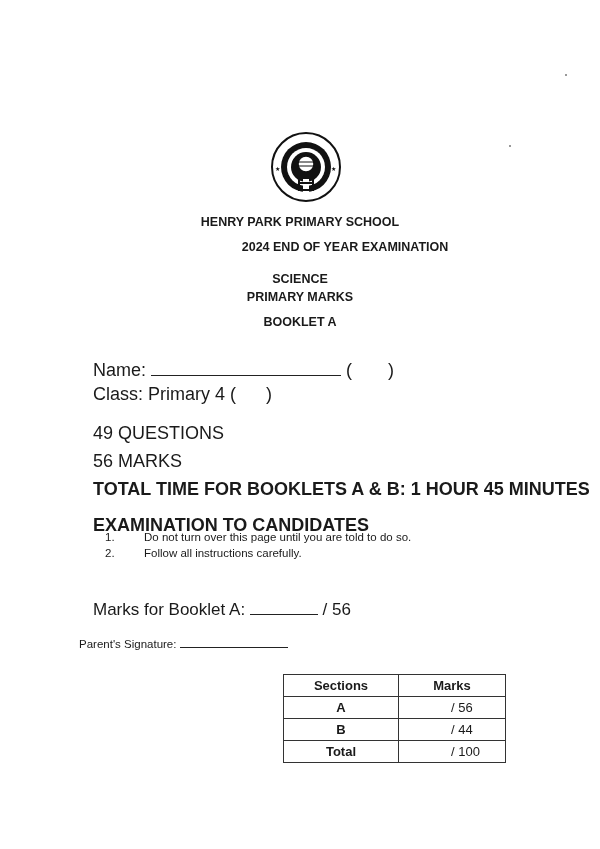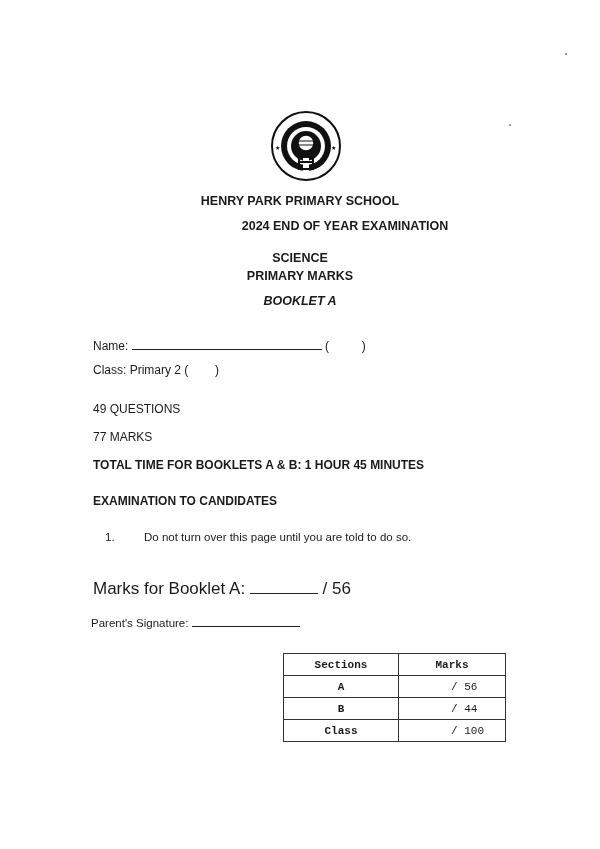--- a/index.html
+++ b/index.html
@@ -5,7 +5,7 @@
   html, body { margin:0; padding:0; background:#ffffff; }
   body { width:600px; height:849px; position:relative; overflow:hidden;
          font-family:"Liberation Sans", sans-serif; color:#1a1a1a; }
-  .abs { position:absolute; }
+  .abs { position:absolute;margin-top:21px; }
   .center { left:0; width:600px; text-align:center; }
   .title { font-weight:bold; font-size:12.5px; }
   .txt { font-size:12px; }

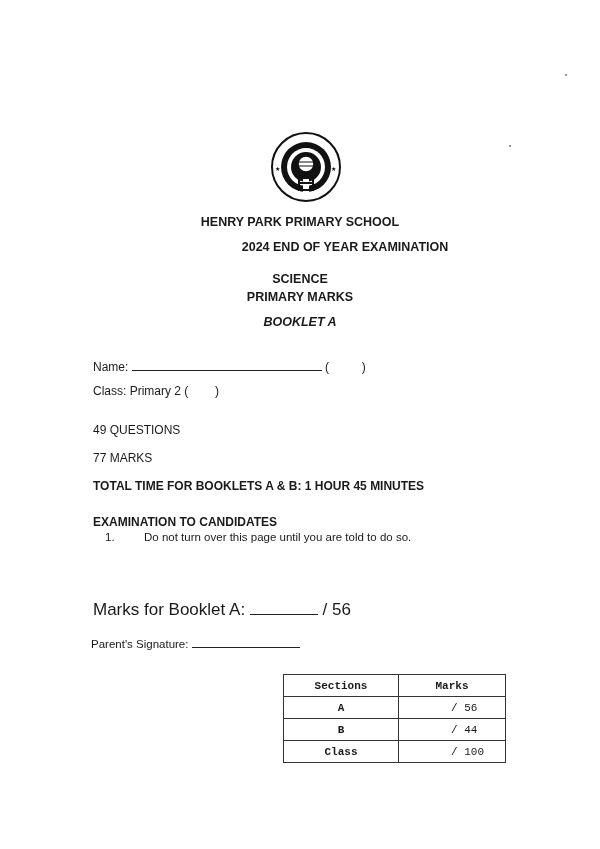--- a/index.html
+++ b/index.html
@@ -49,7 +49,7 @@
 <div class="abs center title" style="top:219px;padding-left:45px;">2024 END OF YEAR EXAMINATION</div>
 <div class="abs center title" style="top:251px;">SCIENCE</div>
 <div class="abs center title" style="top:269px;">PRIMARY MARKS</div>
-<div class="abs center title" style="top:294px;font-style:italic;">BOOKLET A</div>
+<div class="abs center title" style="top:294px;">BOOKLET A</div>
 
 <div class="abs txt" style="left:93px;top:339px;width:320px;">
   <span>Name:</span>

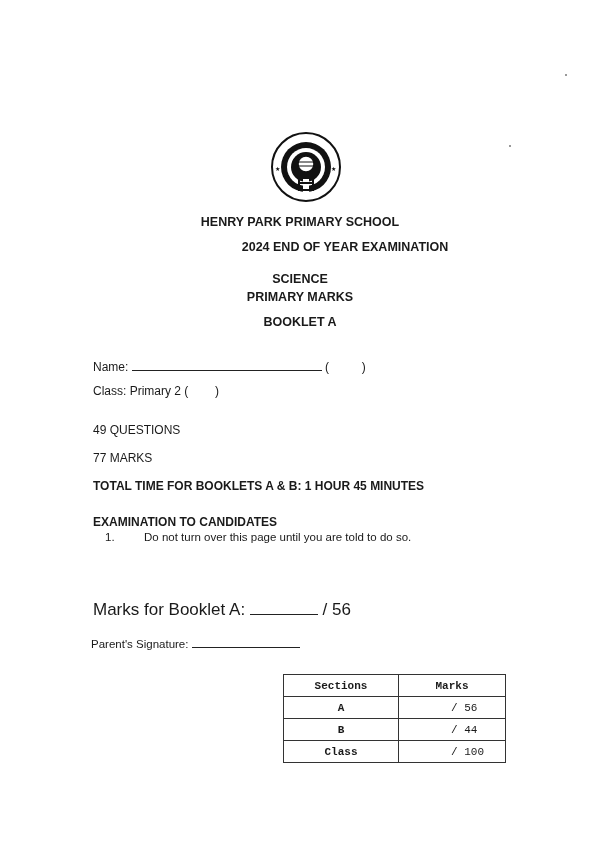--- a/index.html
+++ b/index.html
@@ -8,7 +8,7 @@
   .abs { position:absolute;margin-top:21px; }
   .center { left:0; width:600px; text-align:center; }
   .title { font-weight:bold; font-size:12.5px; }
-  .txt { font-size:12px; }
+  .txt { font-size:18px; }
   .bold { font-weight:bold; }
   .line { display:inline-block; border-bottom:1px solid #222; height:10px; vertical-align:baseline; }
   .speck { width:2px; height:2px; background:#777; border-radius:1px; }

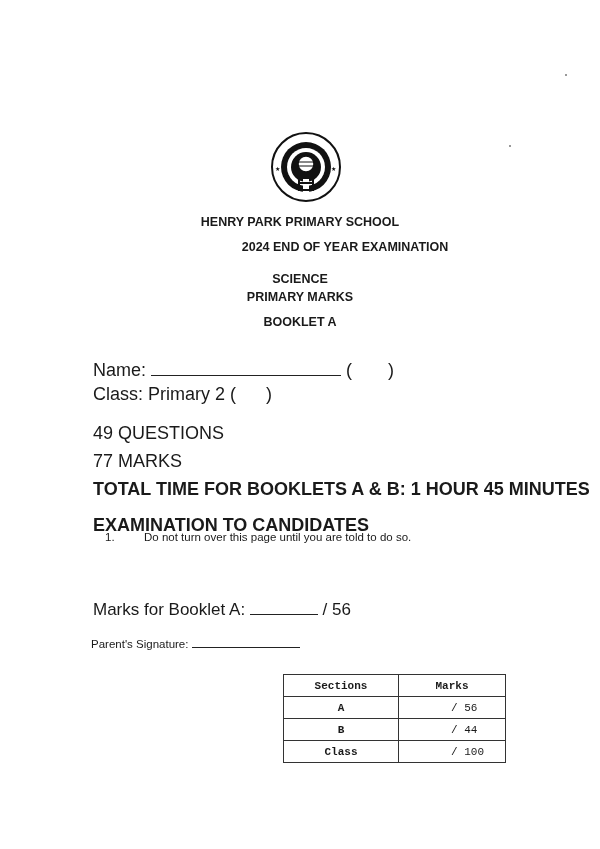--- a/index.html
+++ b/index.html
@@ -60,7 +60,7 @@
 </div>
 
 <div class="abs txt" style="left:93px;top:363px;">
-  <span>Class: Primary 2 (</span>
+  <span>Class: Primary 4 (</span>
   <span style="display:inline-block;width:20px;"></span>
   <span>)</span>
 </div>

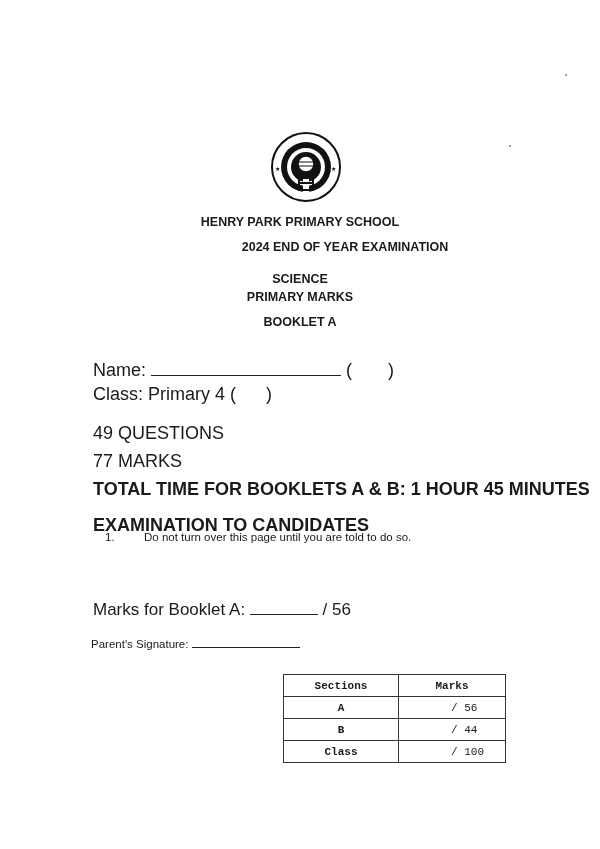--- a/index.html
+++ b/index.html
@@ -66,7 +66,7 @@
 </div>
 
 <div class="abs txt" style="left:93px;top:402px;">49 QUESTIONS</div>
-<div class="abs txt" style="left:93px;top:430px;">77 MARKS</div>
+<div class="abs txt" style="left:93px;top:430px;">56 MARKS</div>
 <div class="abs txt bold" style="left:93px;top:458px;">TOTAL TIME FOR BOOKLETS A &amp; B: 1 HOUR 45 MINUTES</div>
 
 <div class="abs txt bold" style="left:93px;top:494px;">EXAMINATION TO CANDIDATES</div>

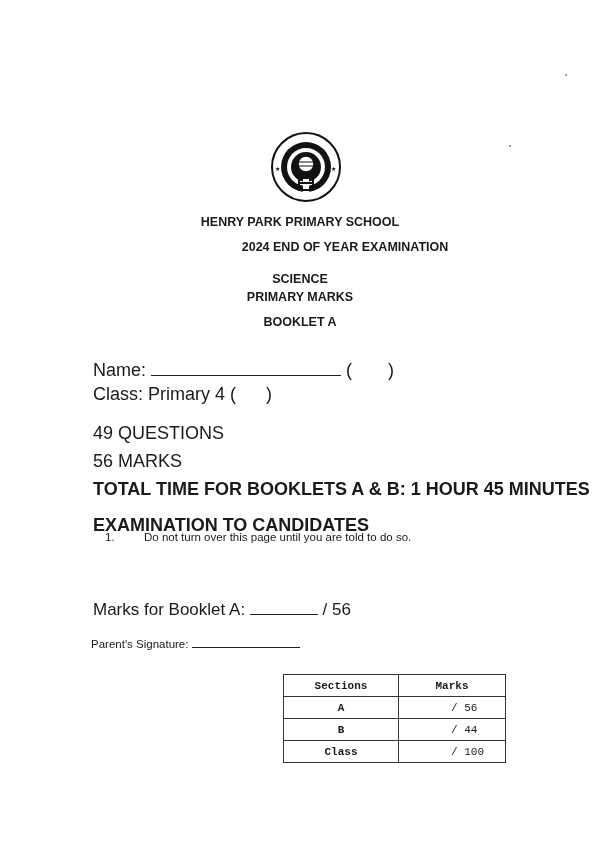--- a/index.html
+++ b/index.html
@@ -73,6 +73,7 @@
 
 <ol class="instr abs" style="left:93px;top:519px;">
   <li><span class="num">1.</span><span>Do not turn over this page until you are told to do so.</span></li>
+  <li><span class="num">2.</span><span>Follow all instructions carefully.</span></li>
 </ol>
 
 <div class="abs txt" style="left:93px;top:579px;font-size:17px;">

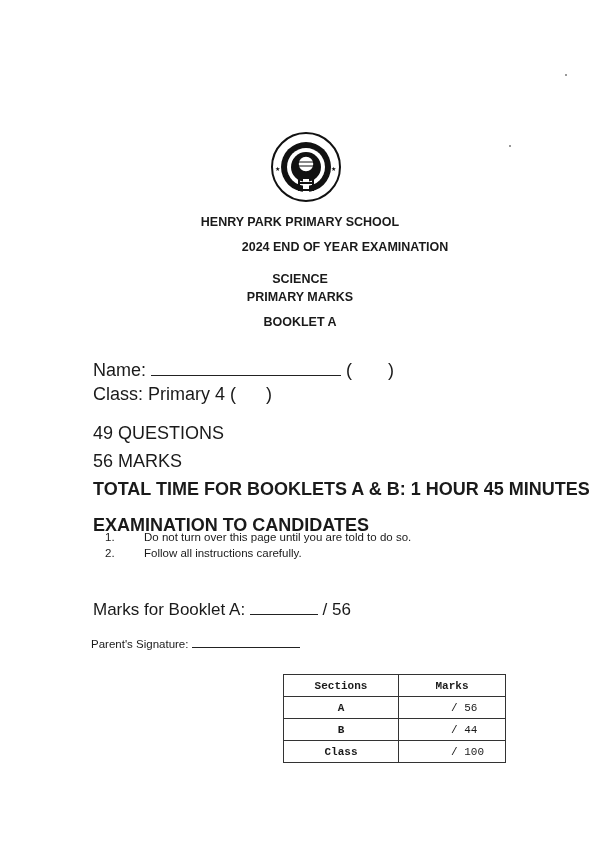--- a/index.html
+++ b/index.html
@@ -82,7 +82,7 @@
   <span>/ 56</span>
 </div>
 
-<div class="abs txt" style="left:91px;top:616px;font-size:11.5px;">
+<div class="abs txt" style="left:79px;top:616px;font-size:11.5px;">
   <span>Parent's Signature:</span>
   <span class="line" style="width:108px;"></span>
 </div>

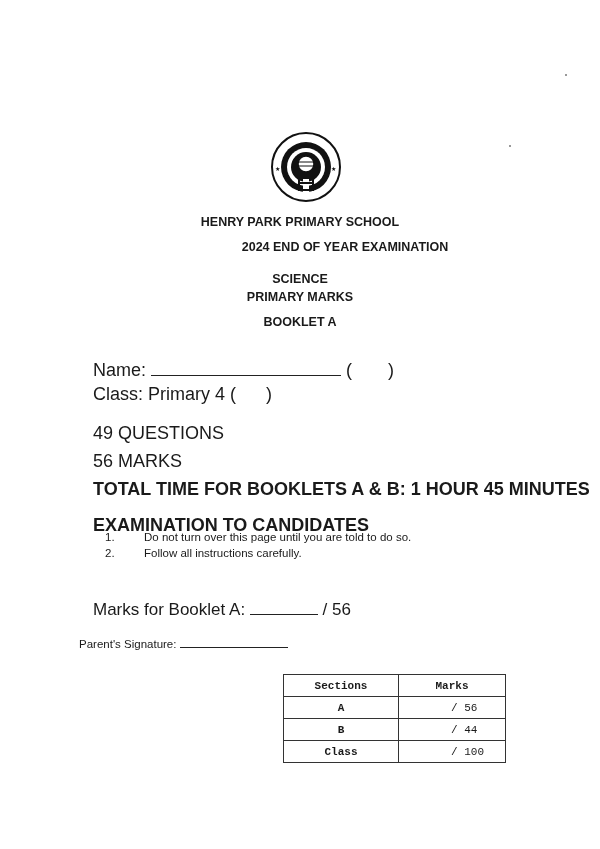--- a/index.html
+++ b/index.html
@@ -12,7 +12,7 @@
   .bold { font-weight:bold; }
   .line { display:inline-block; border-bottom:1px solid #222; height:10px; vertical-align:baseline; }
   .speck { width:2px; height:2px; background:#777; border-radius:1px; }
-  table.marks { border-collapse:collapse; font-size:11px;font-family:Liberation Mono, monospace; }
+  table.marks { border-collapse:collapse; font-size:13px; }
   table.marks td, table.marks th { border:1px solid #333; height:21px; padding:0; }
   table.marks th { font-weight:bold; text-align:center; }
   table.marks td.sec { font-weight:bold; text-align:center; width:114px; }

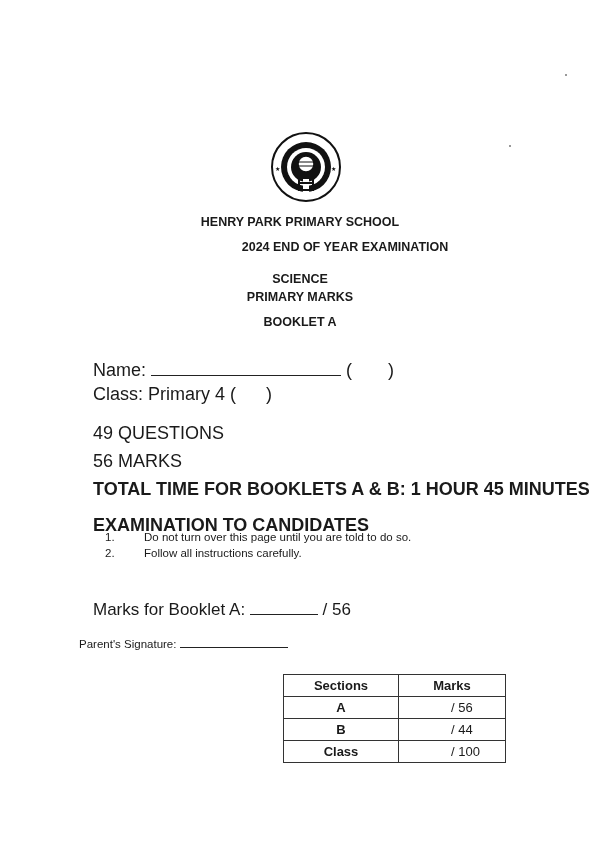--- a/index.html
+++ b/index.html
@@ -102,7 +102,7 @@
     <td class="mk">/ 44</td>
   </tr>
   <tr>
-    <td class="sec">Class</td>
+    <td class="sec">Total</td>
     <td class="mk">/ 100</td>
   </tr>
 </tbody>

